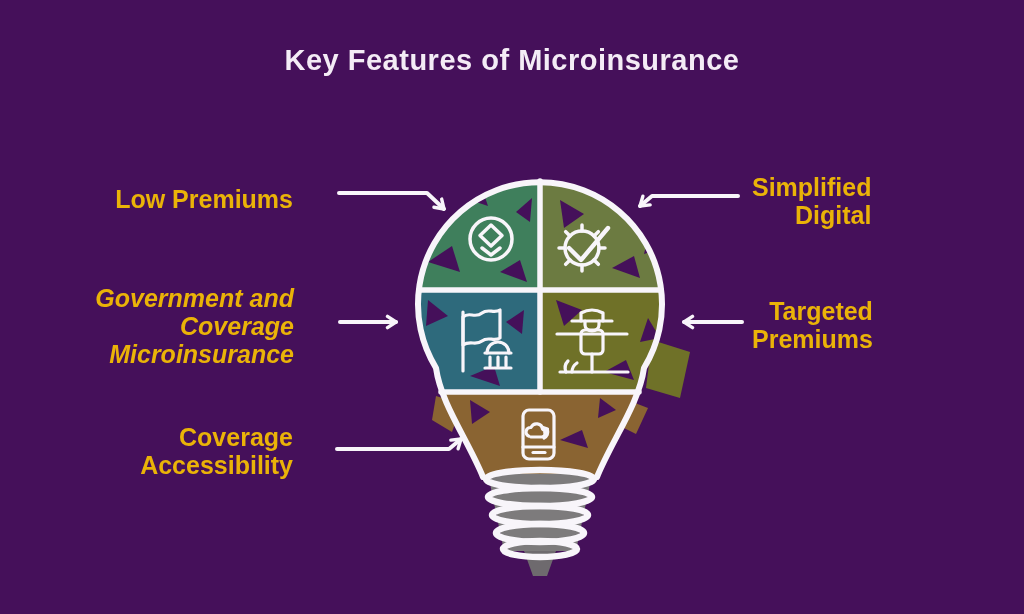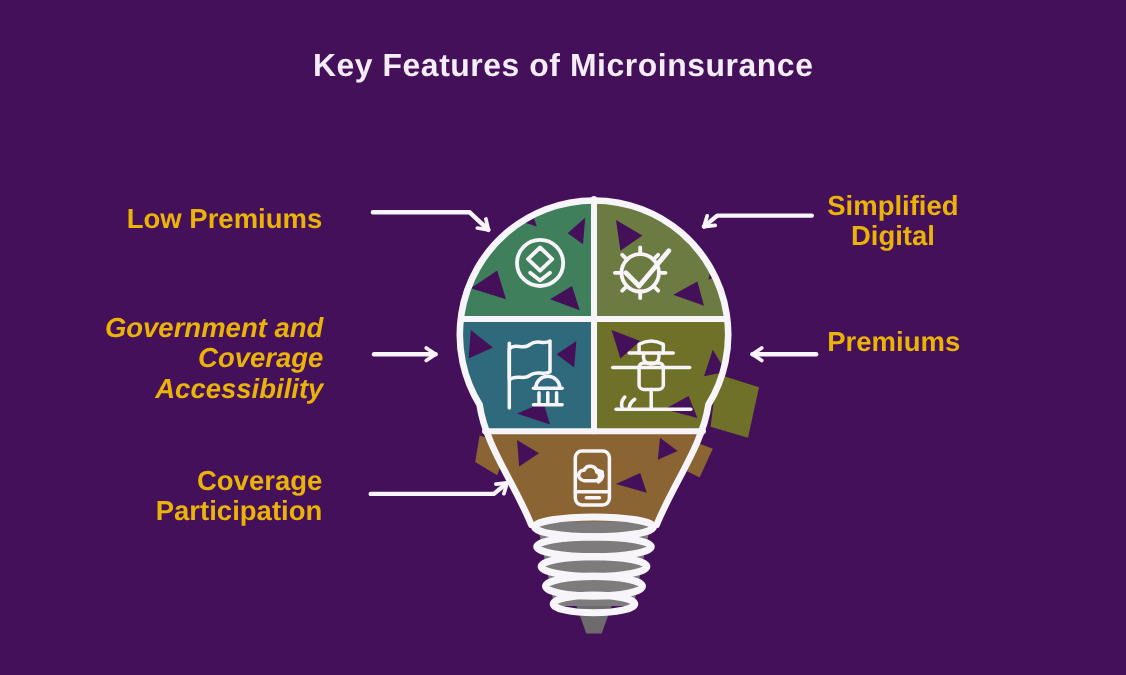--- a/index.html
+++ b/index.html
@@ -25,7 +25,7 @@
   }
   .label span{display:block;white-space:nowrap;}
   .align-r{text-align:right;}
-  .align-l{text-align:center;}
+  .align-l{text-align:right;}
   #lbl-low{right:699px;top:185px;}
   #lbl-simplified{left:752px;top:173px;}
   #lbl-government{right:698px;top:284px;font-style:italic;}

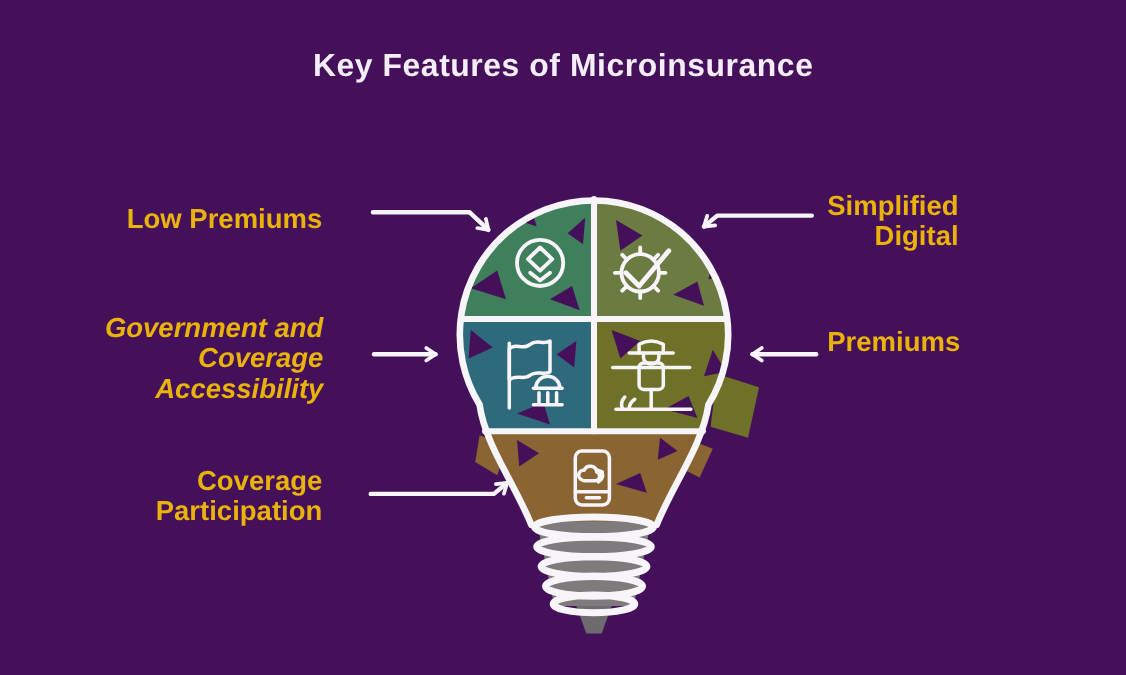--- a/index.html
+++ b/index.html
@@ -162,6 +162,7 @@
   </div>
 
   <div class="label align-l" id="lbl-targeted">
+    <span>Targeted</span>
     <span>Premiums</span>
   </div>
 

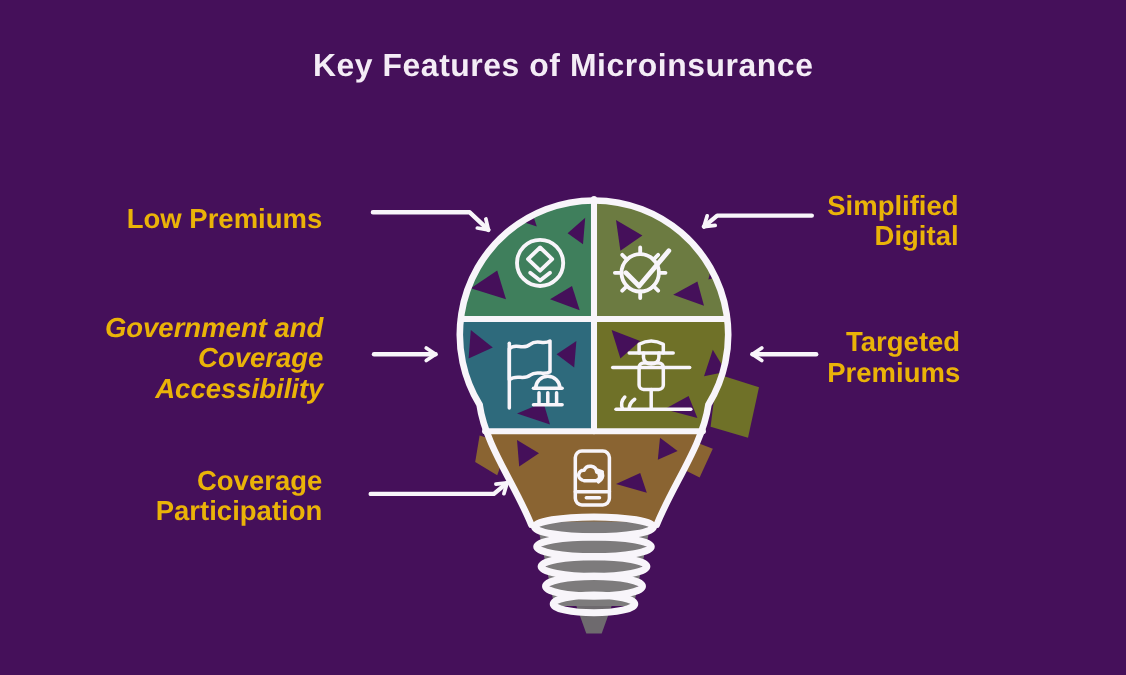--- a/index.html
+++ b/index.html
@@ -158,7 +158,7 @@
   <div class="label align-r" id="lbl-government">
     <span>Government and</span>
     <span>Coverage</span>
-    <span>Accessibility</span>
+    <span>Microinsurance</span>
   </div>
 
   <div class="label align-l" id="lbl-targeted">

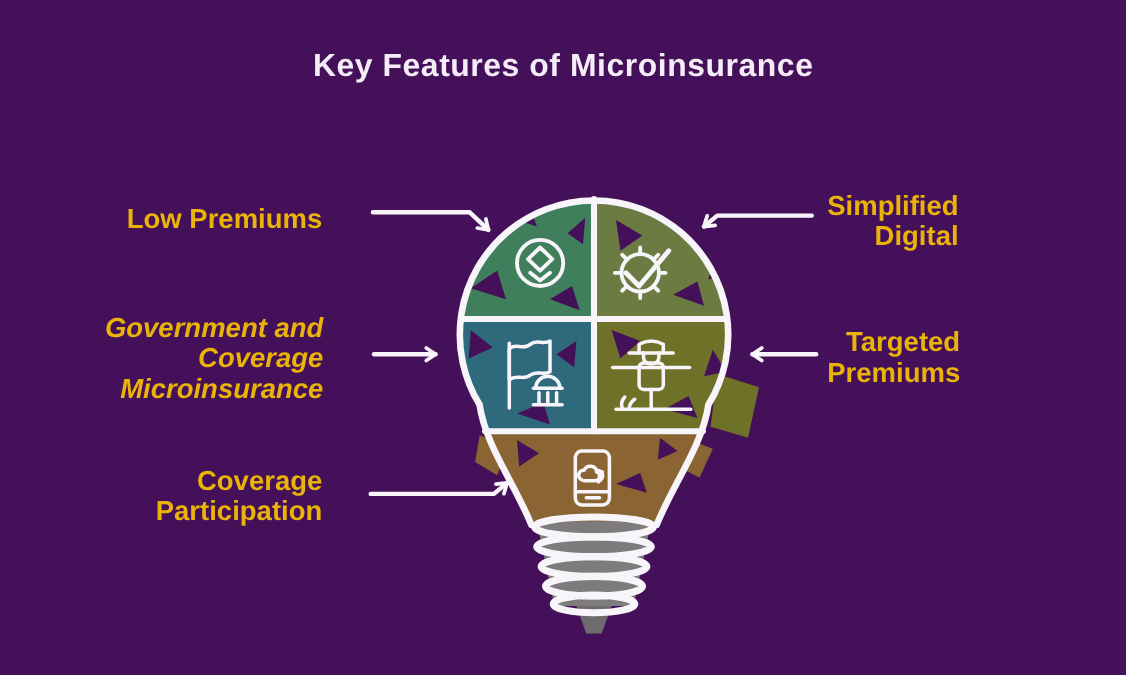--- a/index.html
+++ b/index.html
@@ -168,7 +168,7 @@
 
   <div class="label align-r" id="lbl-digital">
     <span>Coverage</span>
-    <span>Participation</span>
+    <span>Accessibility</span>
   </div>
 
 </div>

